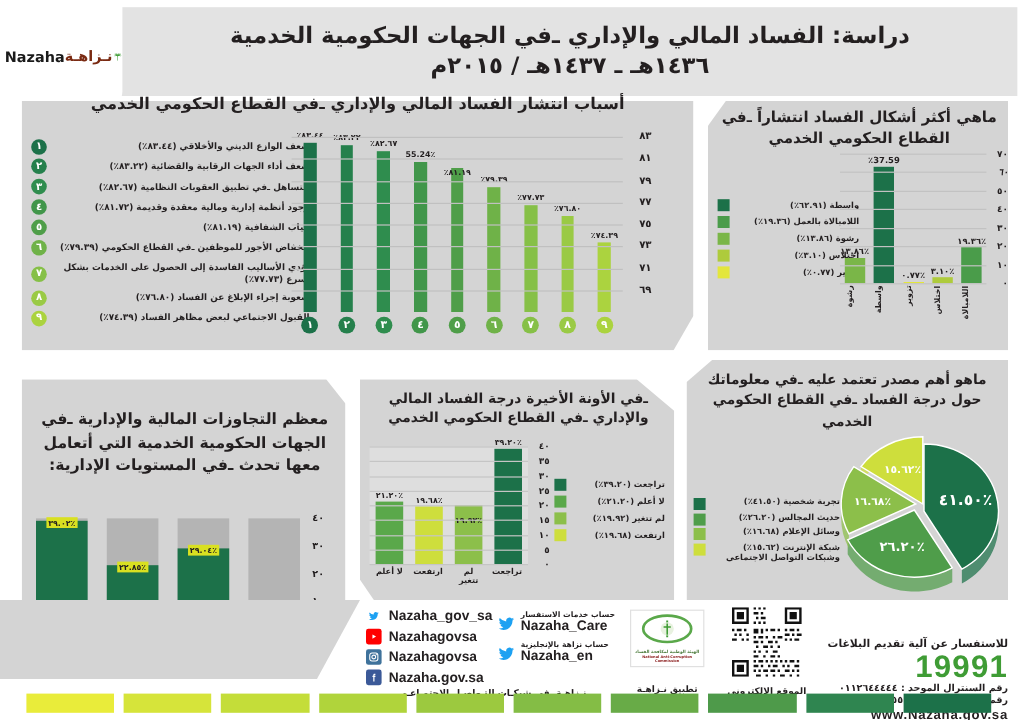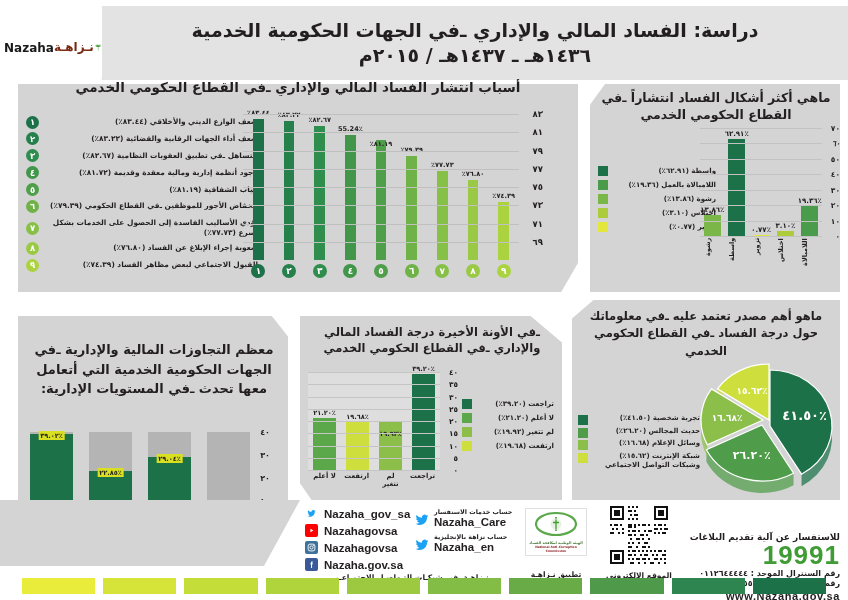--- a/index.html
+++ b/index.html
@@ -364,7 +364,7 @@
           </div>
           <div class="fc-barwrap">
             <div class="fc-bar" style="height: 97.0611px; background: rgb(28, 113, 73);"></div>
-            <div class="fc-val" style="bottom: 98.0611px;">٪٦٢.٩١</div>
+            <div class="fc-val" style="bottom: 98.0611px;">٪37.59</div>
           </div>
           <div class="fc-barwrap">
             <div class="fc-bar" style="height: 1.188px; background: rgb(227, 230, 60);"></div>

